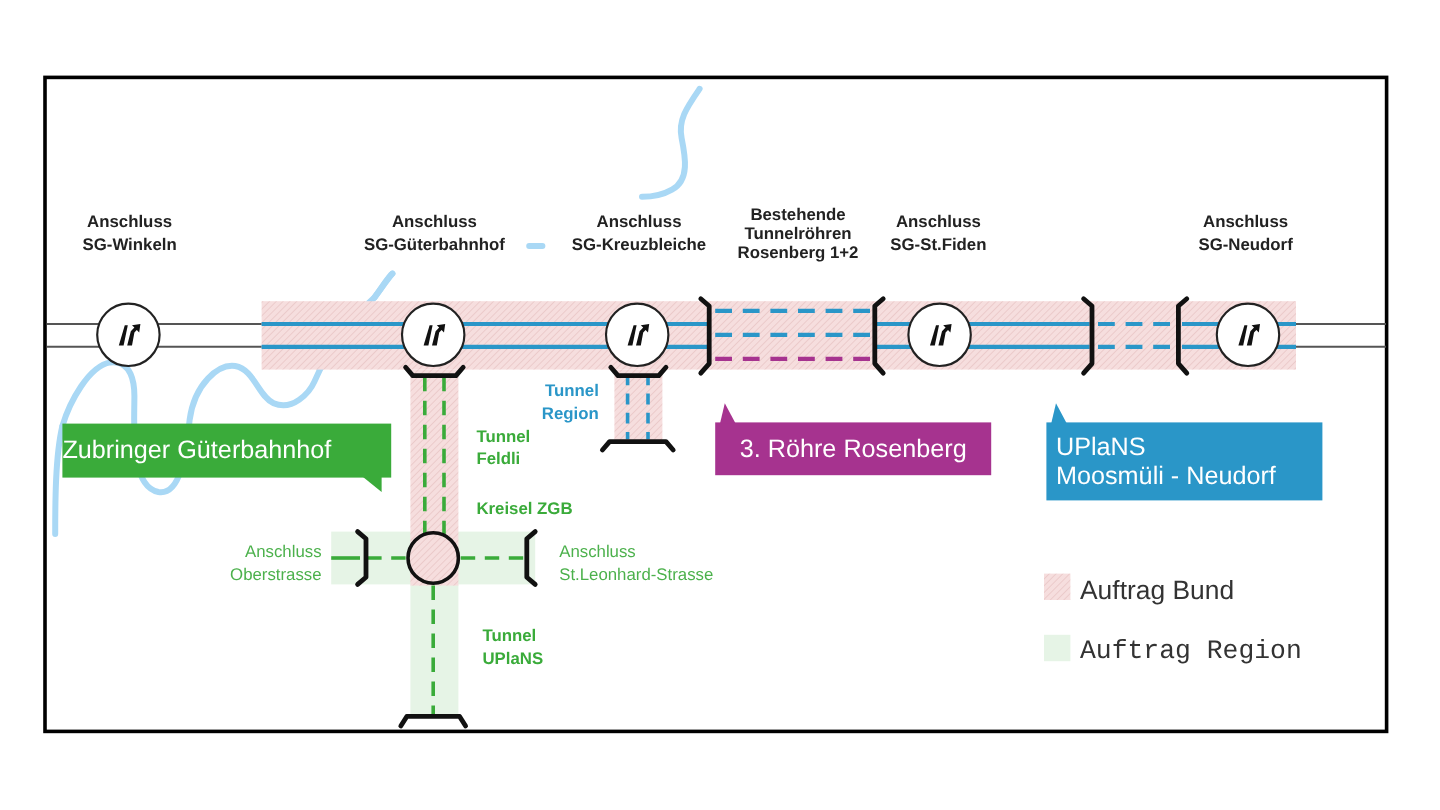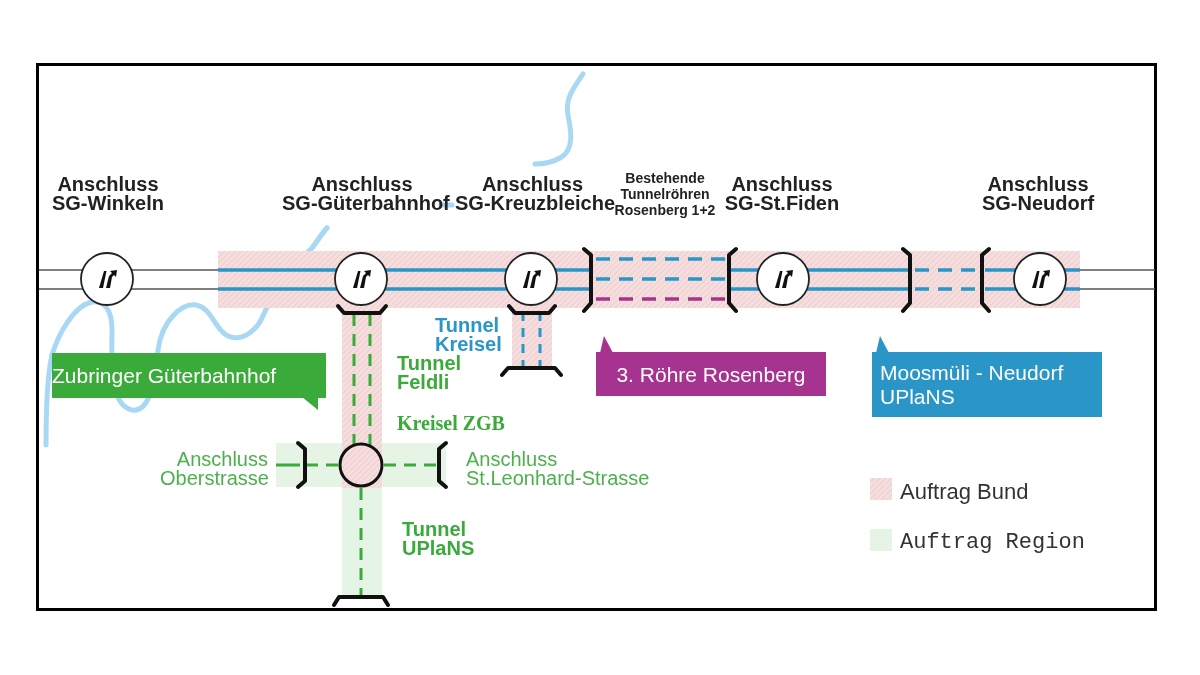--- a/index.html
+++ b/index.html
@@ -5,7 +5,7 @@
   html,body{margin:0;padding:0;background:#ffffff;}
   body{width:1200px;height:675px;position:relative;overflow:hidden;font-family:"Liberation Sans",sans-serif;}
   #diagram{position:absolute;left:0;top:0;width:1200px;height:675px;}
-  .lbl{position:absolute;text-align:center;font-weight:bold;color:#222;font-size:20px;line-height:19px;white-space:nowrap;}
+  .lbl{position:absolute;text-align:center;font-weight:bold;color:#222;font-size:14px;line-height:19px;white-space:nowrap;}
   .lbl-small{font-size:14px;line-height:16px;}
   .gb{color:#3aab3a;font-weight:bold;}
   .gn{color:#4cb14c;font-weight:normal;}

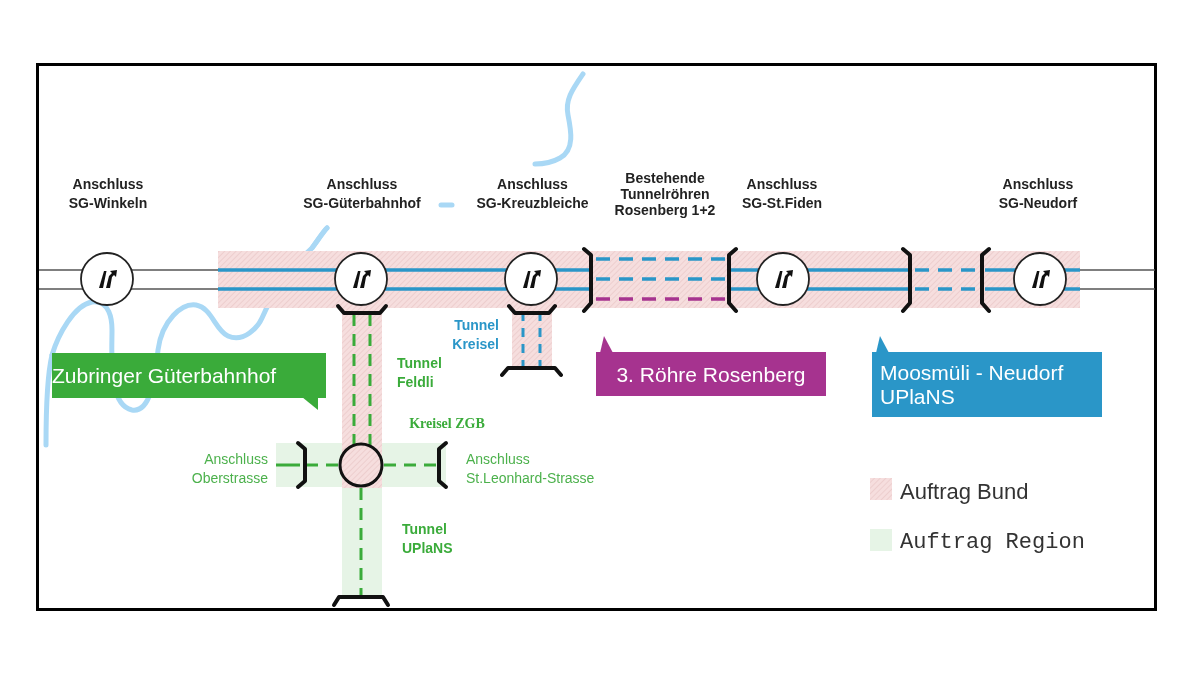--- a/index.html
+++ b/index.html
@@ -180,7 +180,7 @@
 
 <div class="lbl b" style="left:435px;top:316px;width:64px;text-align:right;">
   <div>Tunnel</div>
-  <div>Kreisel</div>
+  <div>Region</div>
 </div>
 <div class="lbl gb" style="left:397px;top:354px;width:80px;text-align:left;">
   <div>Tunnel</div>

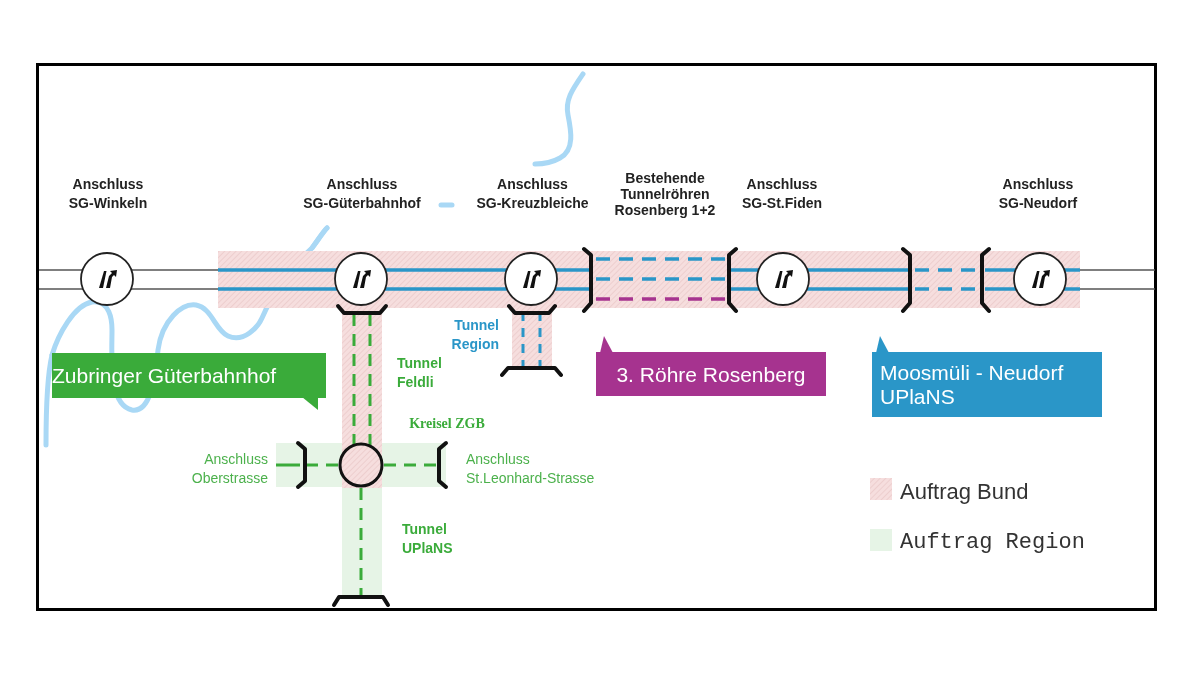--- a/index.html
+++ b/index.html
@@ -206,8 +206,8 @@
 <div class="callout" style="left:52px;top:364px;width:238px;">Zubringer Güterbahnhof</div>
 <div class="callout" style="left:596px;top:363px;width:230px;text-align:center;">3. Röhre Rosenberg</div>
 <div class="callout" style="left:880px;top:361px;width:220px;">
+  <div>UPlaNS</div>
   <div>Moosmüli - Neudorf</div>
-  <div>UPlaNS</div>
 </div>
 
 <div class="legend-item" style="left:900px;top:479px;">

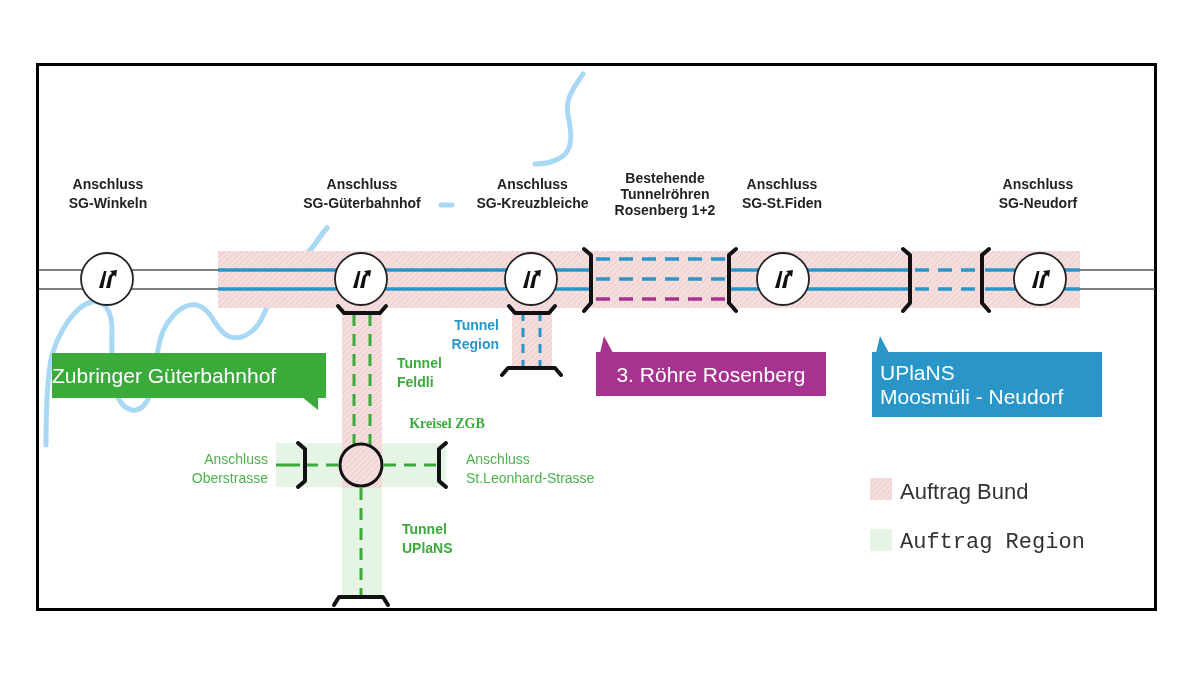--- a/index.html
+++ b/index.html
@@ -186,7 +186,7 @@
   <div>Tunnel</div>
   <div>Feldli</div>
 </div>
-<div class="lbl gb" style="left:397px;top:414px;width:100px;text-align:center;font-family:Liberation Serif, serif;">
+<div class="lbl gb" style="left:397px;top:414px;width:100px;text-align:left;">
   <span>Kreisel ZGB</span>
 </div>
 <div class="lbl gb" style="left:402px;top:520px;width:80px;text-align:left;">

